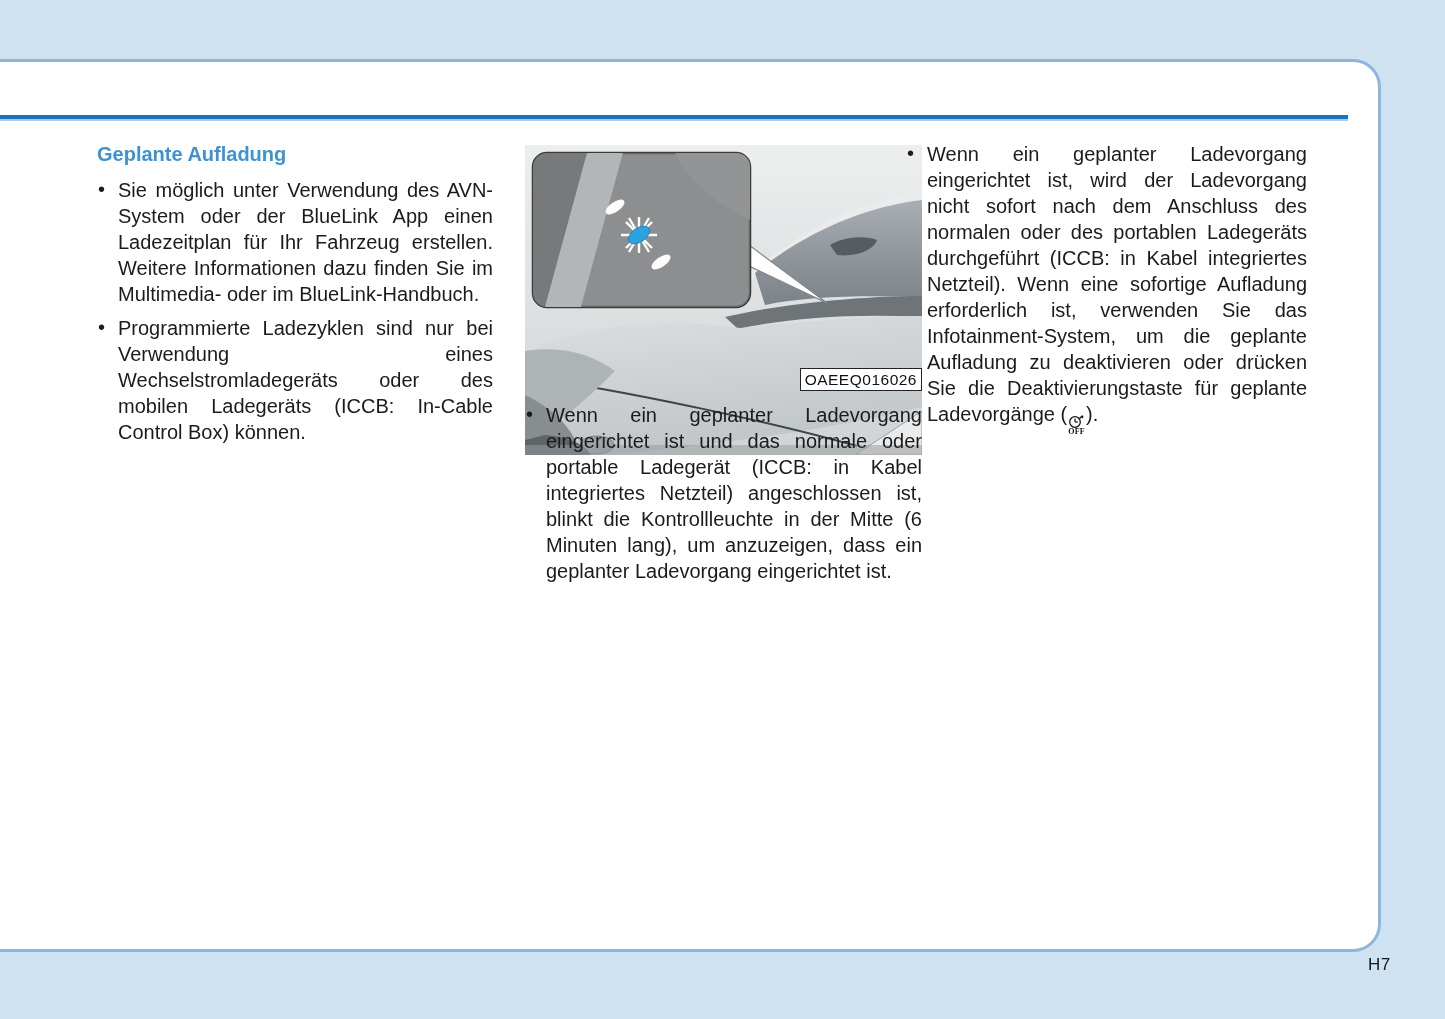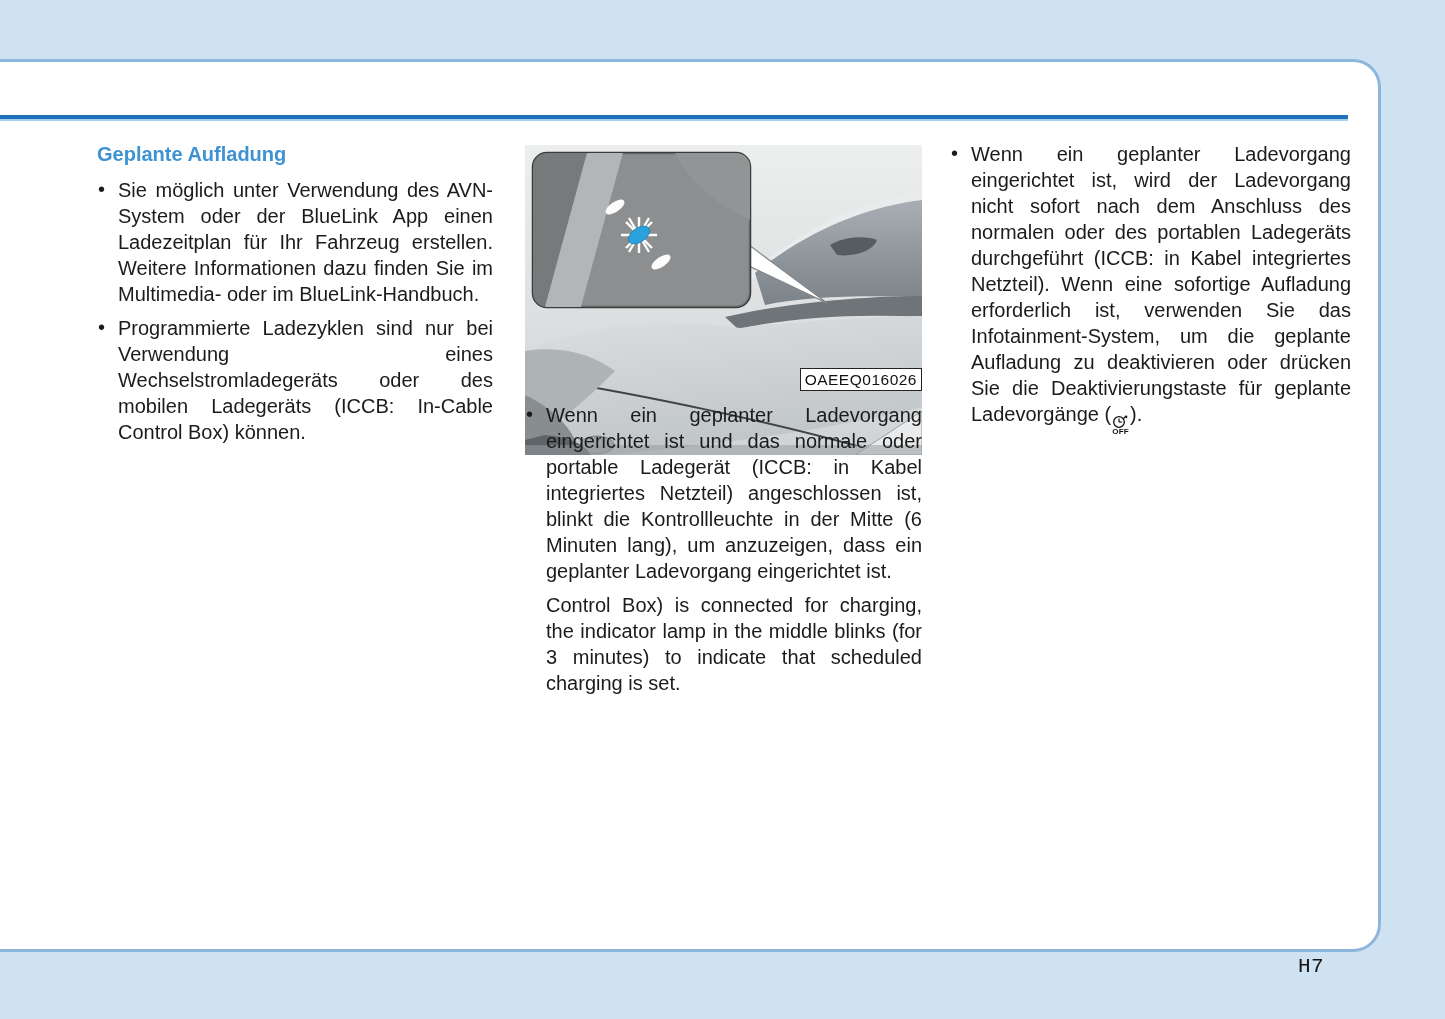--- a/index.html
+++ b/index.html
@@ -27,7 +27,7 @@
   }
   .col1 { left:97px;  top:141px; width:396px; }
   .col2 { left:525px; top:145px; width:397px; }
-  .col3 { left:950px; top:141px; width:401px; }
+  .col3 { left:906px; top:141px; width:401px; }
 
   .heading {
     font-size:20px; line-height:27px; font-weight:bold;

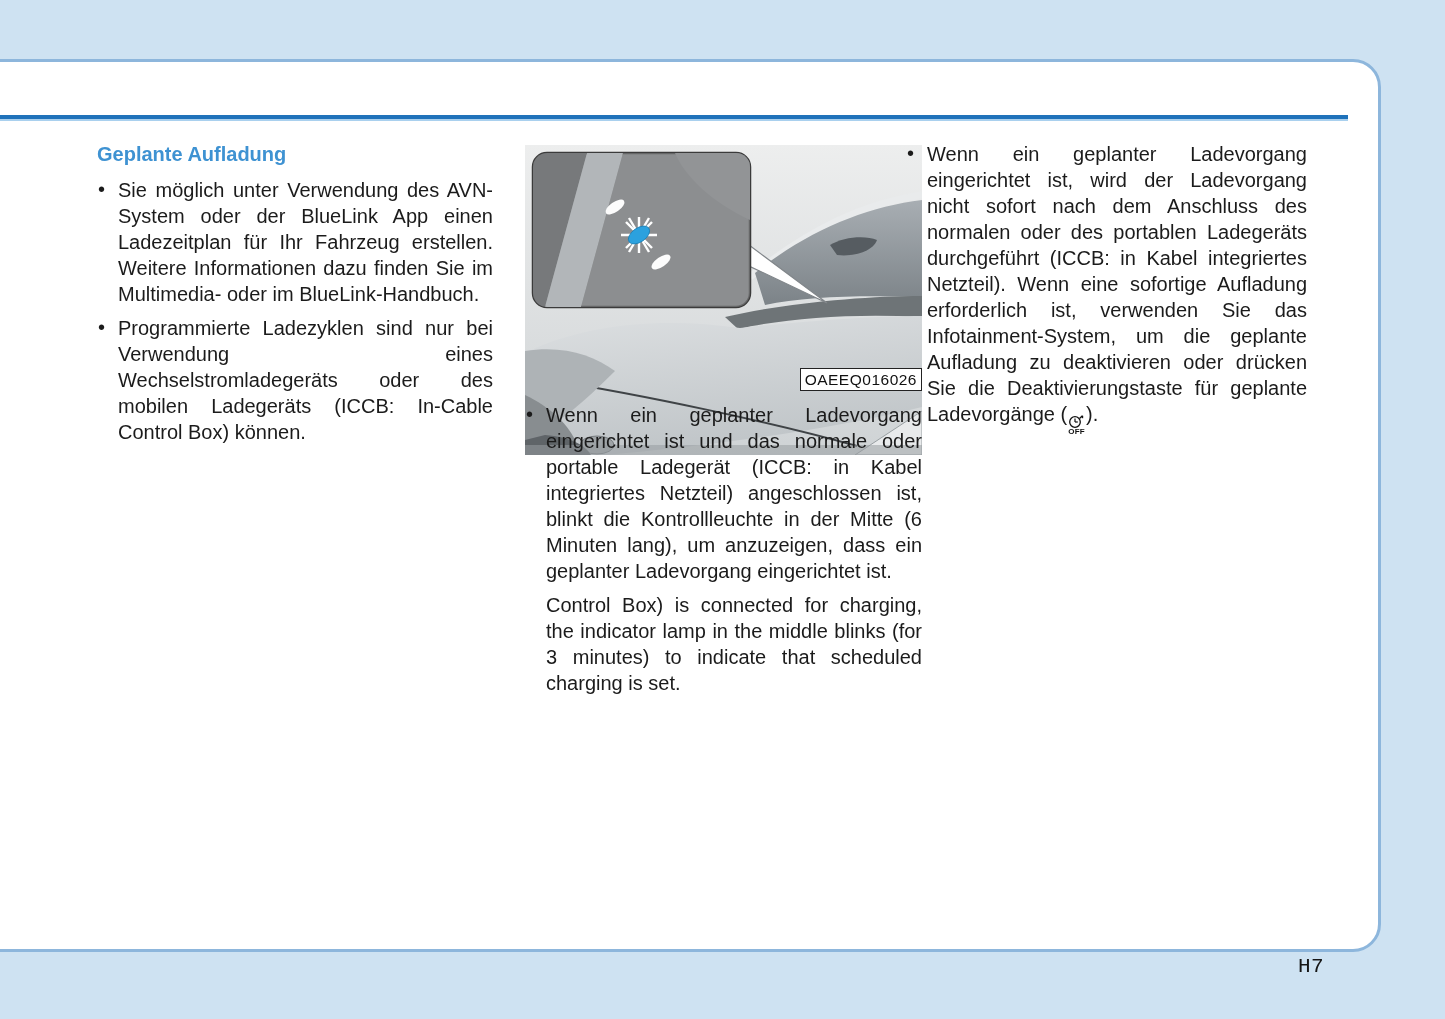--- a/index.html
+++ b/index.html
@@ -62,6 +62,7 @@
   .sched-off {
     font-size:8px; font-weight:bold; letter-spacing:0.3px; color:#111;
     margin-top:-1px;
+    font-family:Liberation Serif, serif;
   }
   .page-number {
     position:absolute; left:1298px; top:955px;

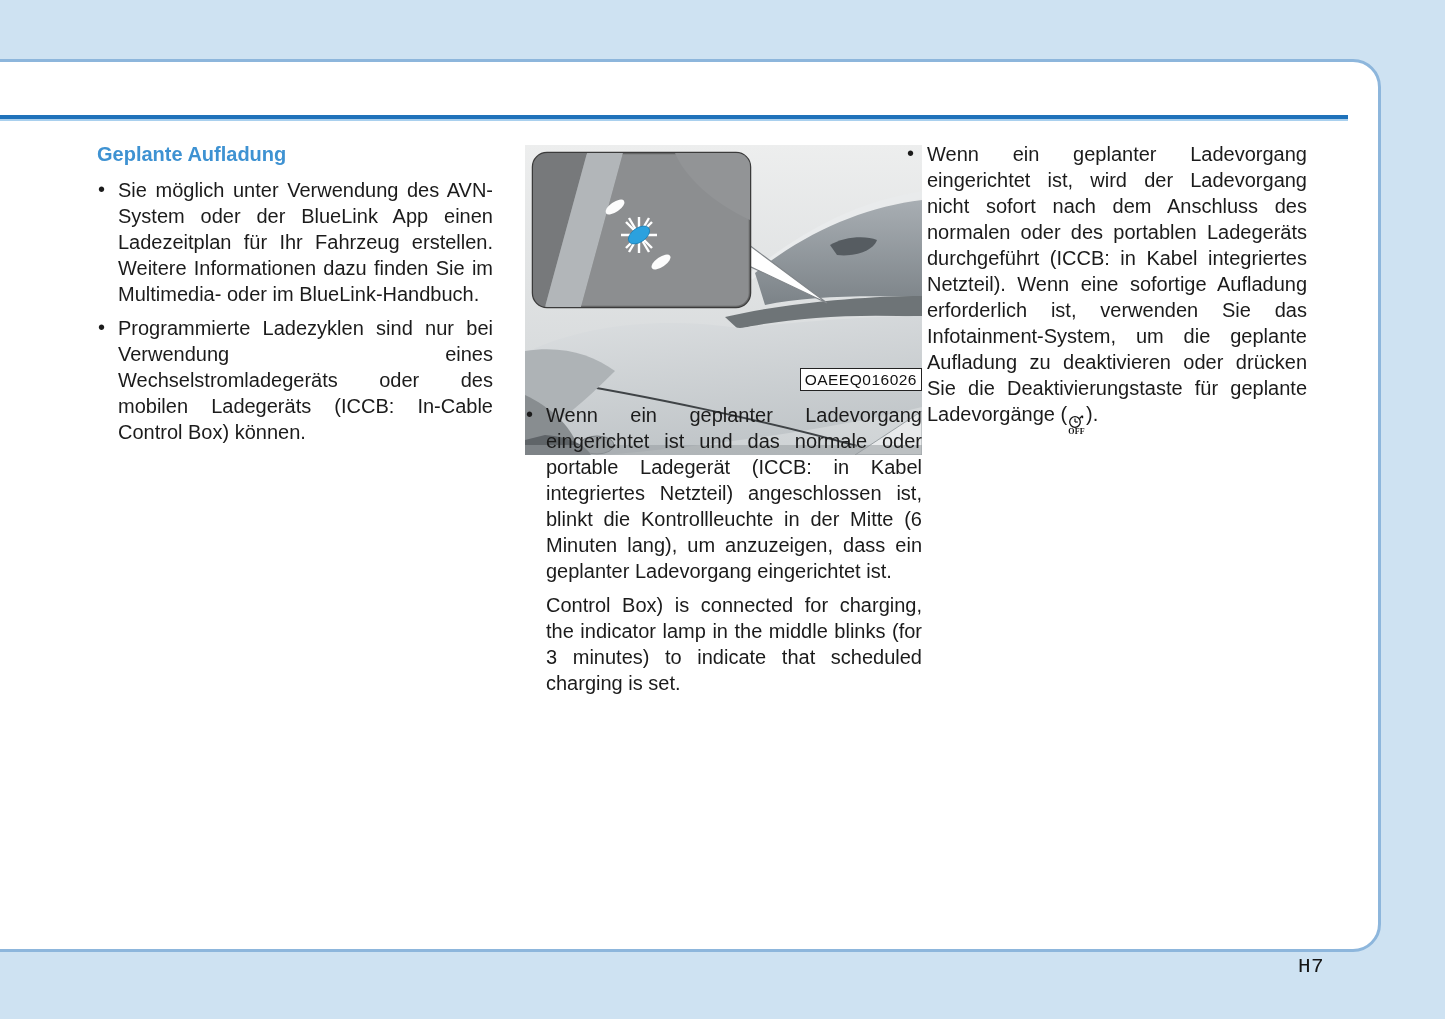--- a/index.html
+++ b/index.html
@@ -159,7 +159,6 @@
   <ul class="bullets">
     <li>Wenn ein geplanter Ladevorgang eingerichtet ist und das normale oder portable Ladegerät (ICCB: in Kabel integriertes Netzteil) angeschlossen ist, blinkt die Kontrollleuchte in der Mitte (6 Minuten lang), um anzuzeigen, dass ein geplanter Ladevorgang eingerichtet ist.</li>
   </ul>
-  <p class="en-paragraph">Control Box) is connected for charging, the indicator lamp in the middle blinks (for 3 minutes) to indicate that scheduled charging is set.</p>
 </div>
 
 <div class="col col3">

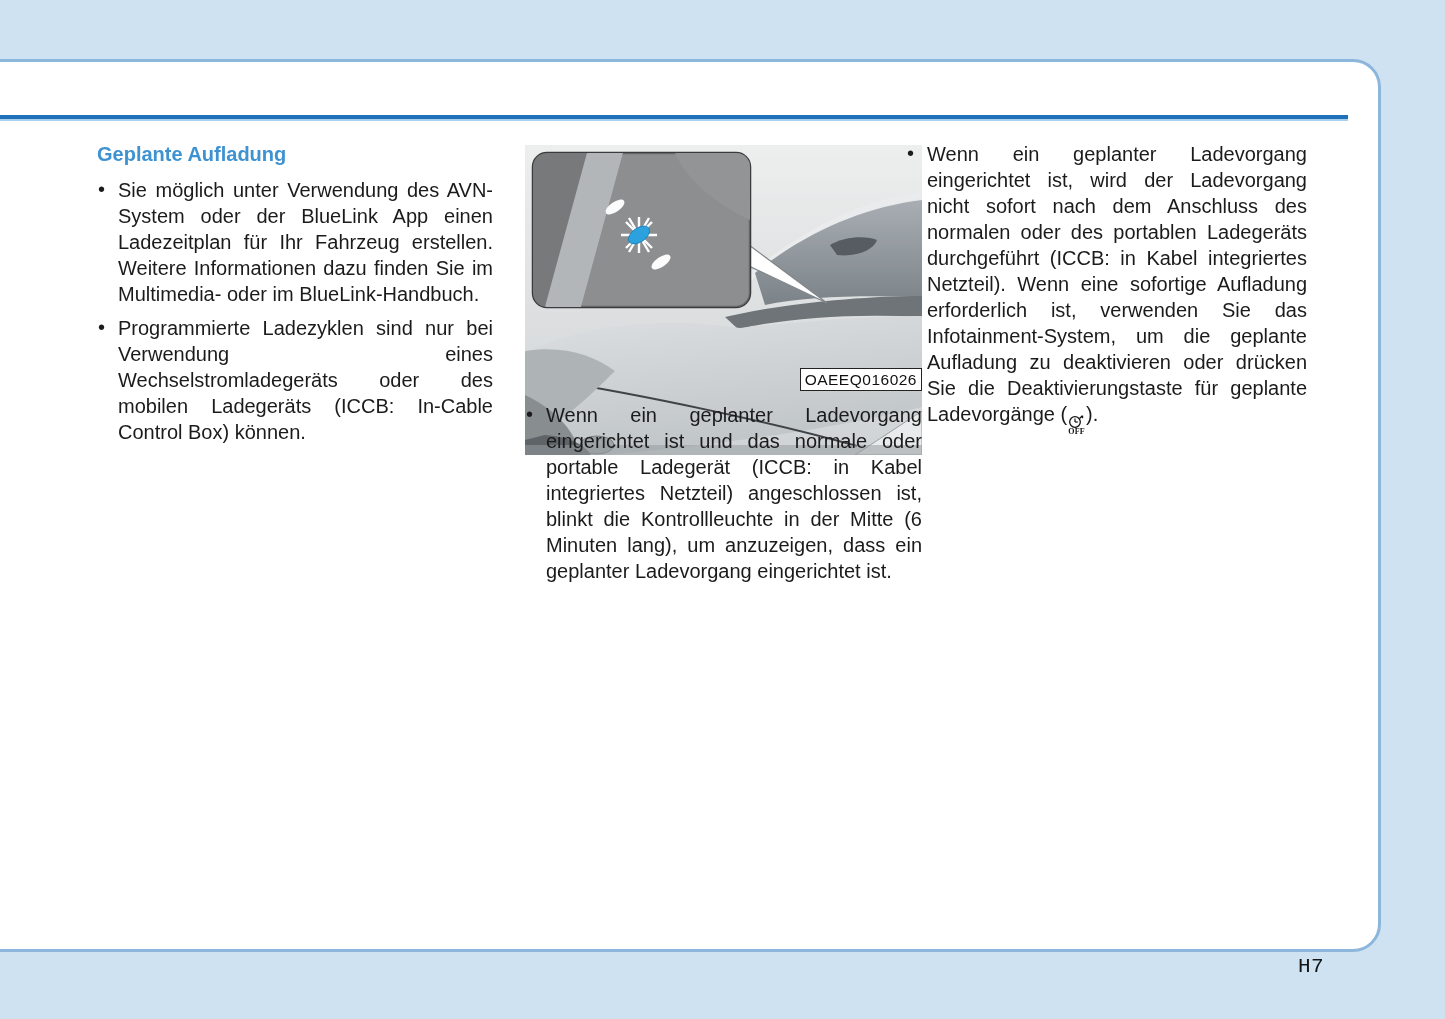--- a/index.html
+++ b/index.html
@@ -65,8 +65,8 @@
     font-family:Liberation Serif, serif;
   }
   .page-number {
-    position:absolute; left:1298px; top:955px;
-    font-size:21px; color:#161616; letter-spacing:0.5px;font-family:Liberation Mono, monospace;
+    position:absolute; left:1368px; top:955px;
+    font-size:17px; color:#161616; letter-spacing:0.5px;
   }
 </style>
 </head>

